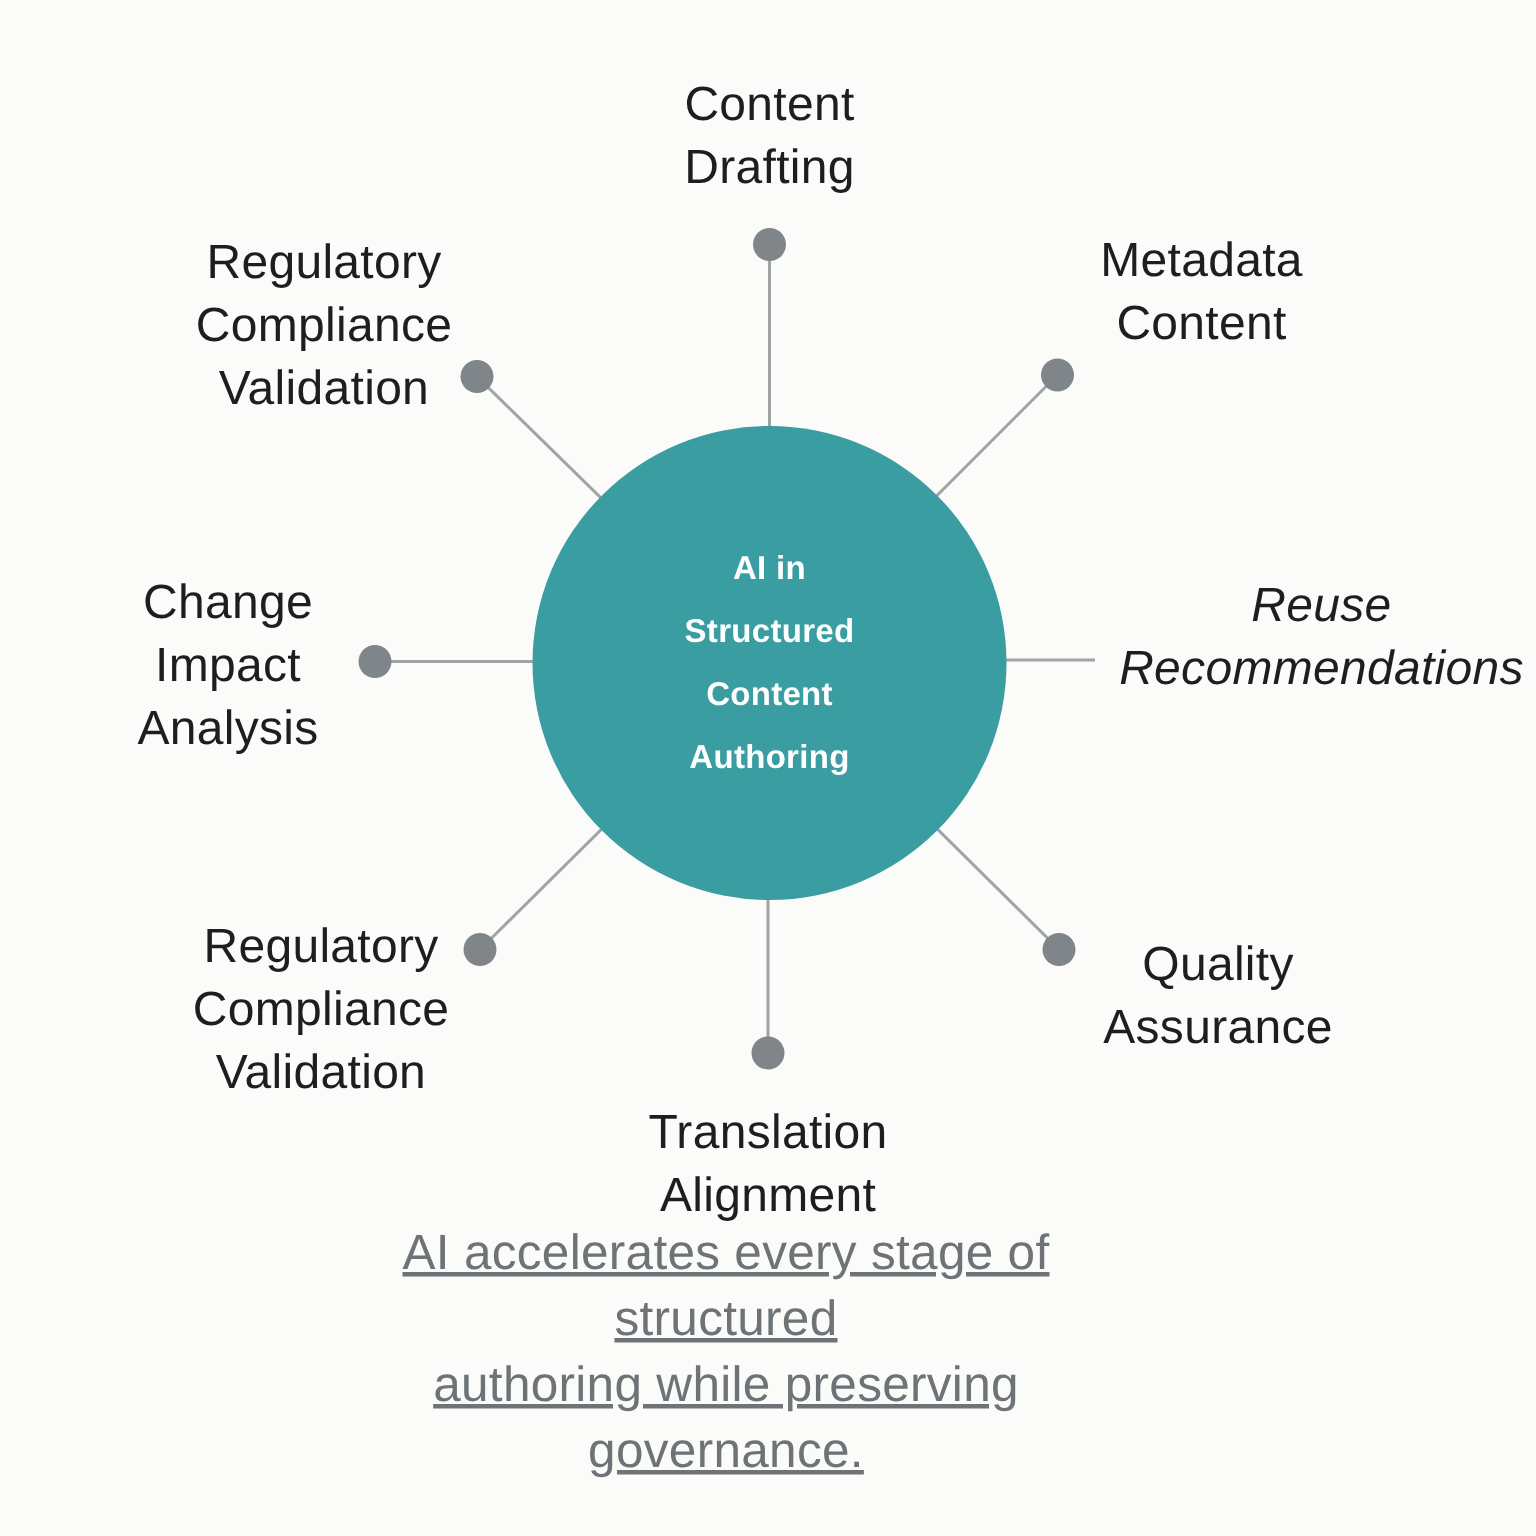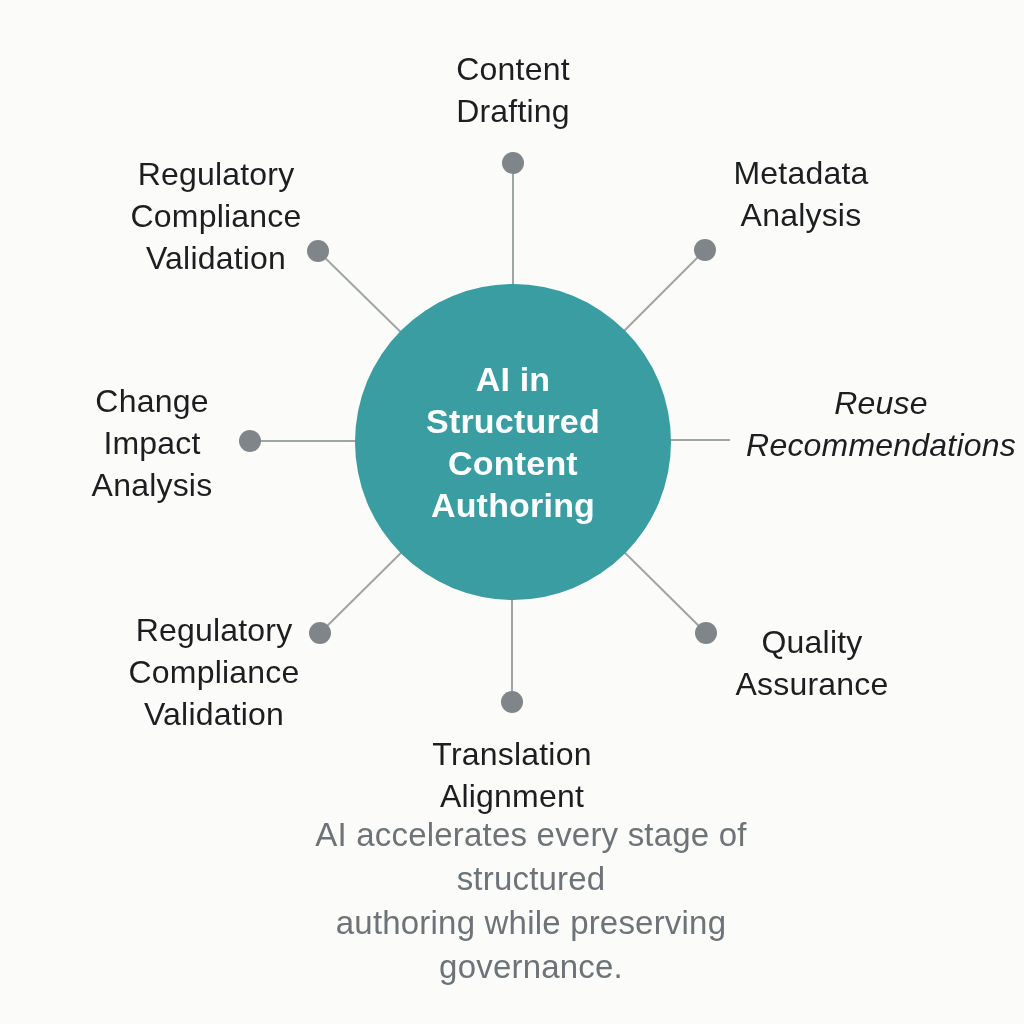--- a/index.html
+++ b/index.html
@@ -104,7 +104,7 @@
 Drafting</div>
 
   <div class="node" style="left:801px; top:194px;">Metadata
-Analysis</div>
+Content</div>
 
   <div class="node" style="left:881px; top:424px;font-style:italic;">Reuse
 Recommendations</div>

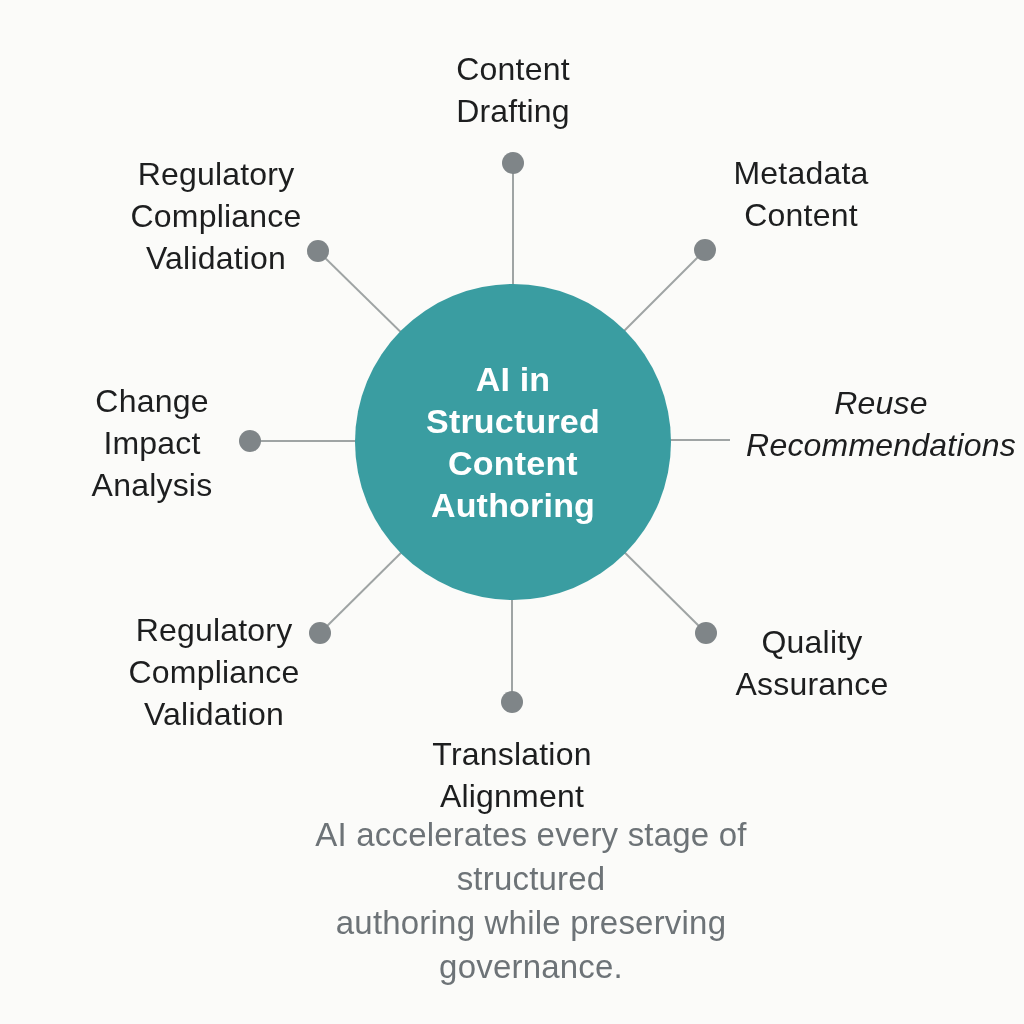--- a/index.html
+++ b/index.html
@@ -36,7 +36,7 @@
   }
   .hub-label {
     color: #ffffff;
-    font-size: 34px;
+    font-size: 22px;
     line-height: 42px;
     font-weight: 600;
     text-align: center;

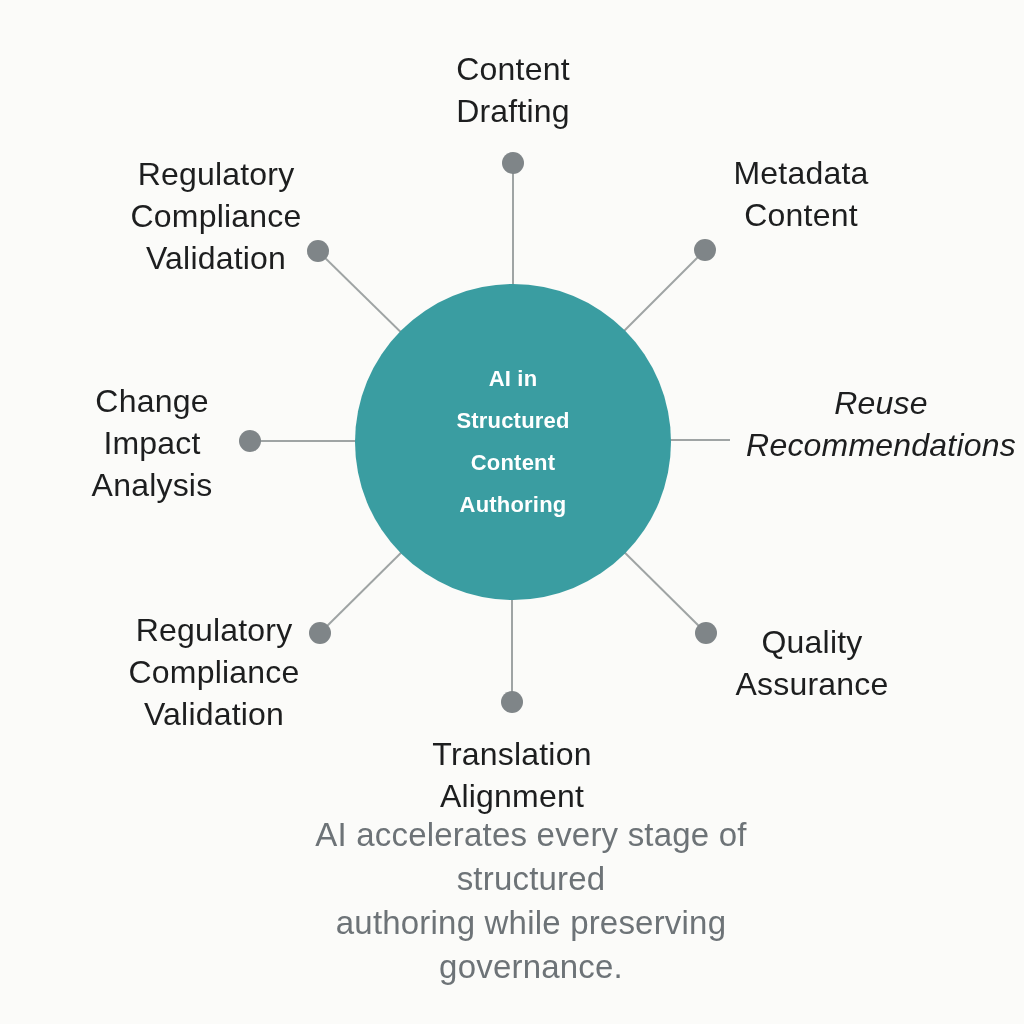--- a/index.html
+++ b/index.html
@@ -56,7 +56,7 @@
   }
   .caption {
     position: absolute;
-    left: 531px;
+    left: 484px;
     top: 901px;
     transform: translate(-50%, -50%);
     color: #6d7377;
@@ -66,6 +66,7 @@
     white-space: pre-line;
     z-index: 3;
     letter-spacing: 0.2px;
+    text-decoration: underline;
   }
 </style>
 </head>

